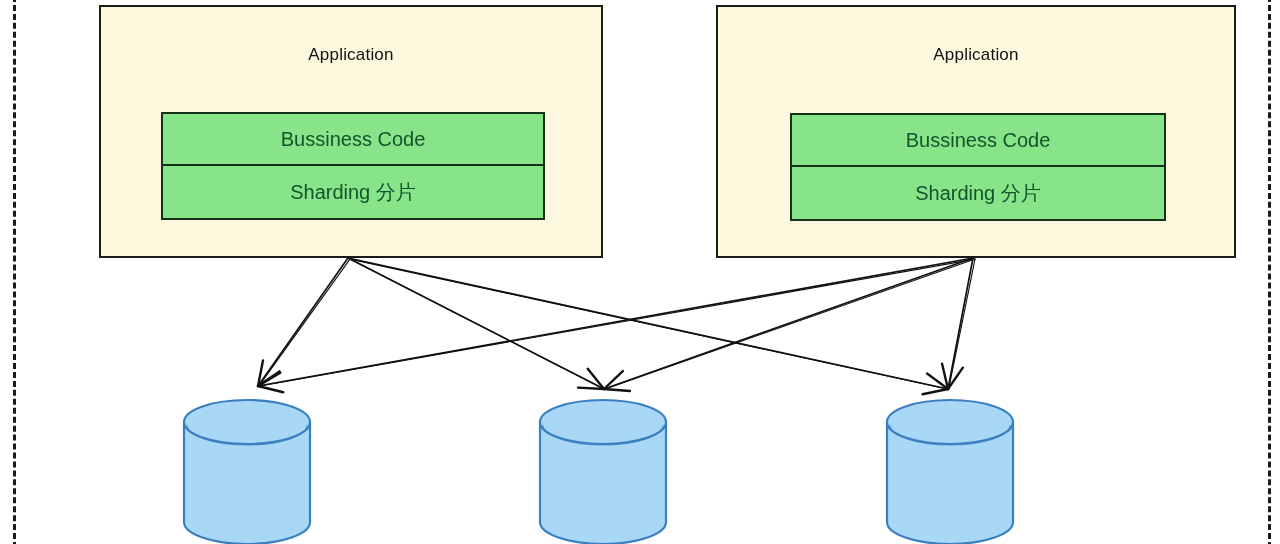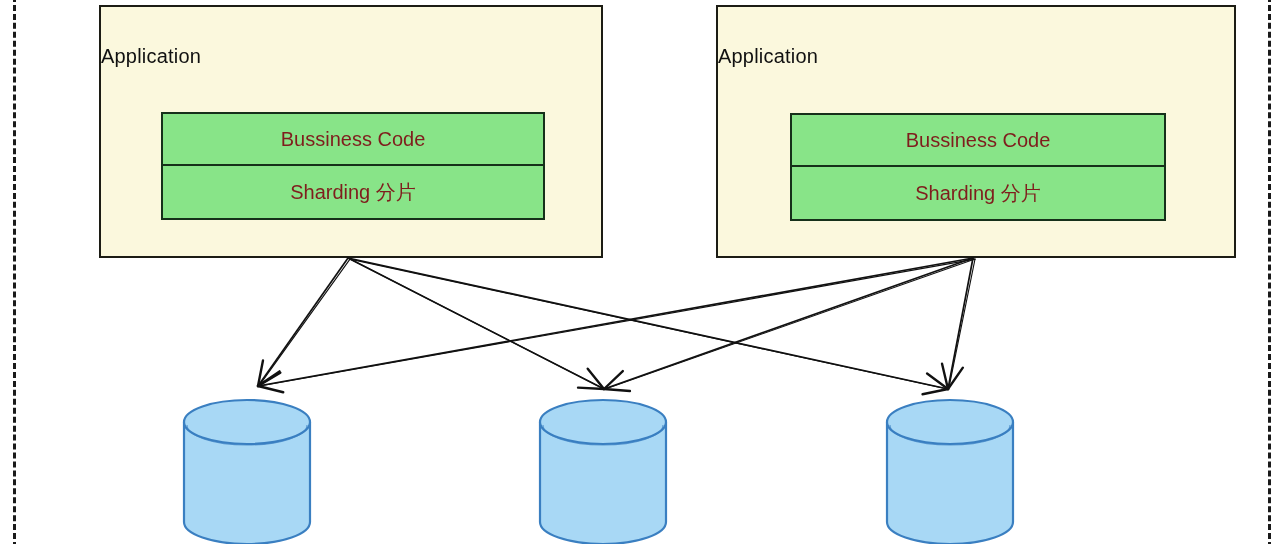--- a/index.html
+++ b/index.html
@@ -40,8 +40,8 @@
     position: absolute;
     left: 0;
     right: 0;
-    text-align: left;
-    font-size: 20px;
+    text-align: center;
+    font-size: 17px;
     color: #111111;
     letter-spacing: .2px;
     white-space: nowrap;

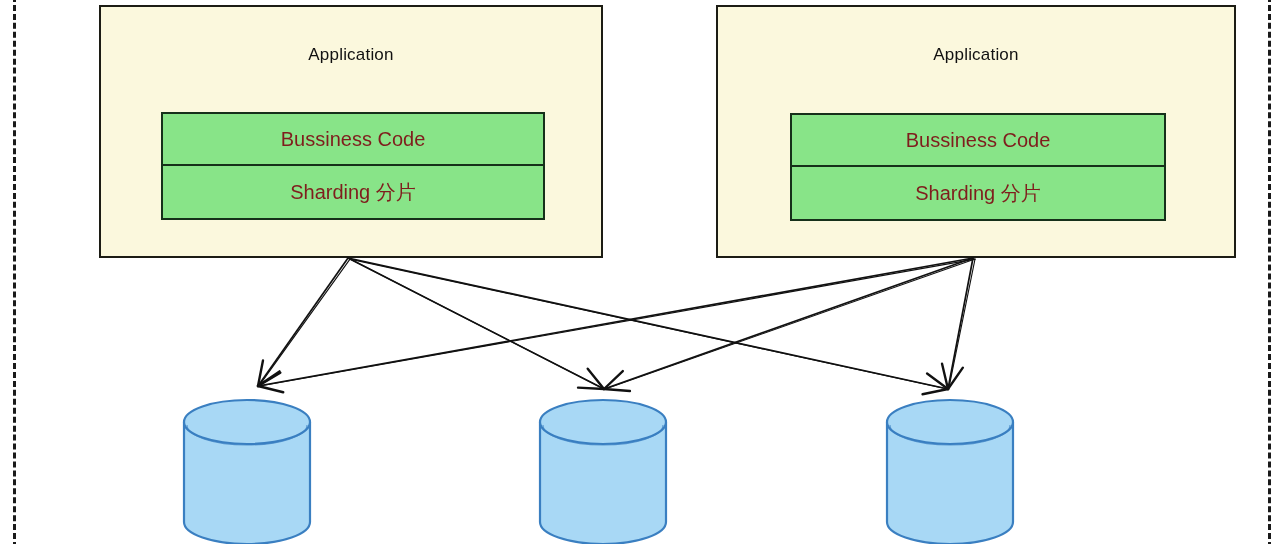--- a/index.html
+++ b/index.html
@@ -60,7 +60,7 @@
     align-items: center;
     justify-content: center;
     font-size: 20px;
-    color: #7f1d1d;
+    color: #14532d;
     white-space: nowrap;
   }
   .green-row.top {

